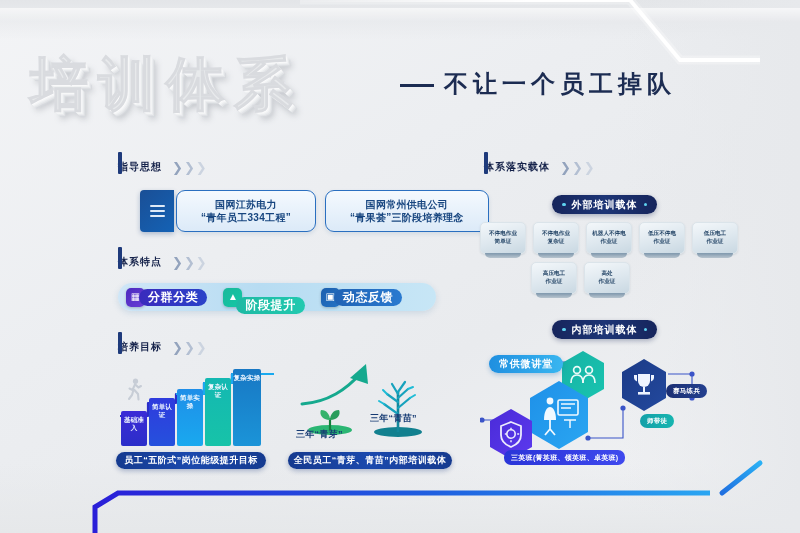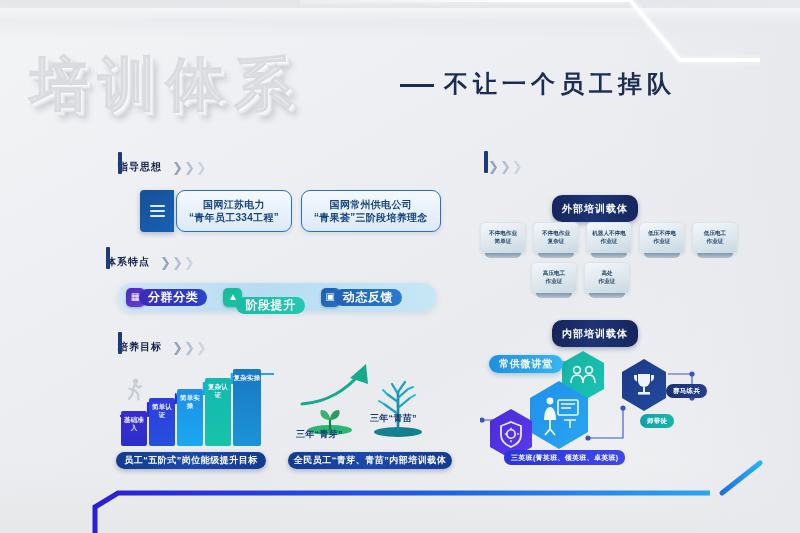--- a/index.html
+++ b/index.html
@@ -308,6 +308,7 @@
 
 <div class="sec-head" style="left:484px;top:160px;">
   <div class="bar"></div>
+  <div class="txt">体系落实载体</div>
   <div class="chev">
       <i>❯</i>
       <i>❯</i>

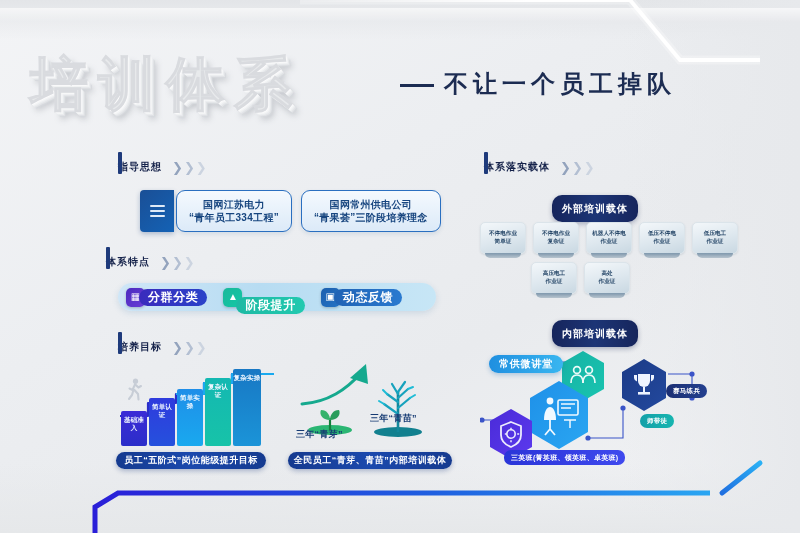--- a/index.html
+++ b/index.html
@@ -65,7 +65,7 @@
     height:40px;border:1.5px solid #2a6fc0;border-radius:9px;
     background:linear-gradient(180deg,#f4f9fe,#dceaf8);
     display:flex;align-items:center;justify-content:center;
-    padding:0 12px;box-shadow:0 2px 4px rgba(40,90,150,.13);
+    padding:0 24px;box-shadow:0 2px 4px rgba(40,90,150,.13);
   }
   .gi-box .inner{font-size:10px;font-weight:700;color:#17457f;line-height:1.35;text-align:center;letter-spacing:.3px;}
   .gi-box.b1{margin-left:2px;}

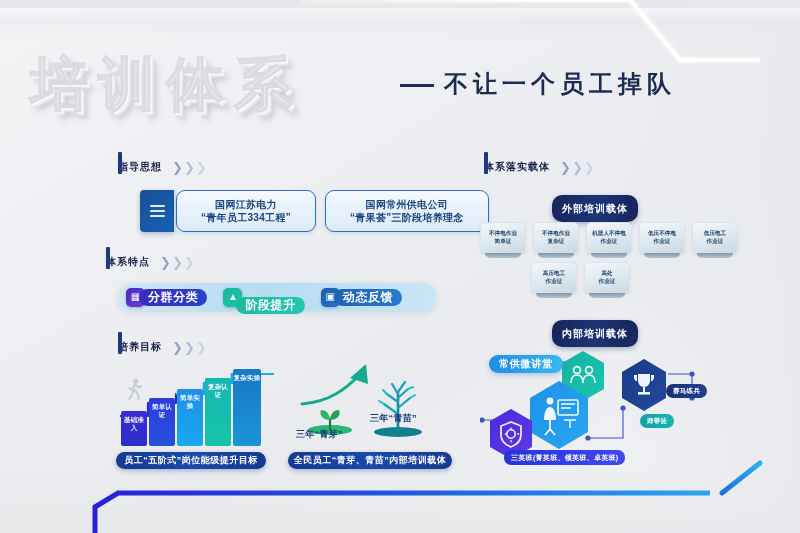--- a/index.html
+++ b/index.html
@@ -115,10 +115,10 @@
 
   
   .pill-dark{
-    position:absolute;height:27px;border-radius:10px;
+    position:absolute;height:19px;border-radius:10px;
     background:linear-gradient(90deg,#16255c,#1d3576 50%,#16255c);
-    display:flex;align-items:center;justify-content:center;gap:22px;
-    padding:0 10px;box-shadow:0 2px 5px rgba(15,30,80,.3);flex-direction:column;
+    display:flex;align-items:center;justify-content:center;gap:6px;
+    padding:0 10px;box-shadow:0 2px 5px rgba(15,30,80,.3);
   }
   .pill-dark .t{font-size:10px;font-weight:700;color:#fff;letter-spacing:1px;}
   .pill-dark .d{width:3.5px;height:3.5px;border-radius:50%;background:#5fd3f0;}

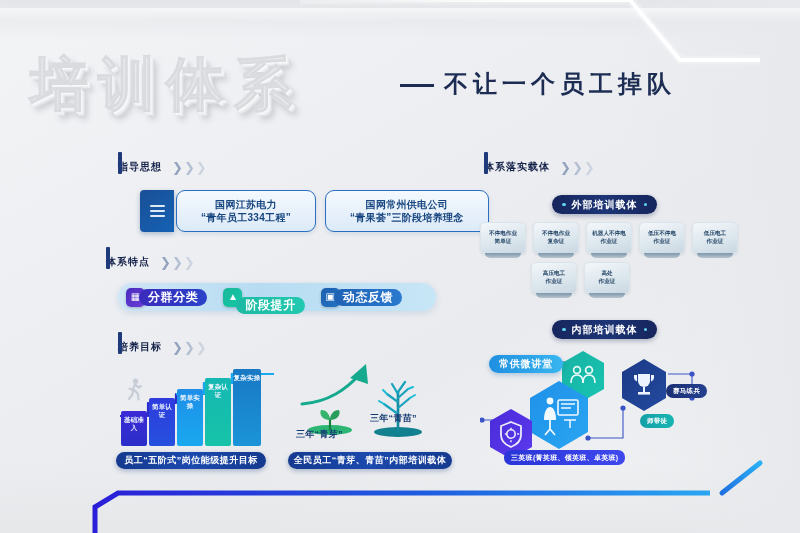--- a/index.html
+++ b/index.html
@@ -216,7 +216,7 @@
   </div>
 </div>
 
-<div class="sec-head" style="left:106px;top:255px;">
+<div class="sec-head" style="left:118px;top:255px;">
   <div class="bar"></div>
   <div class="txt">体系特点</div>
   <div class="chev">

